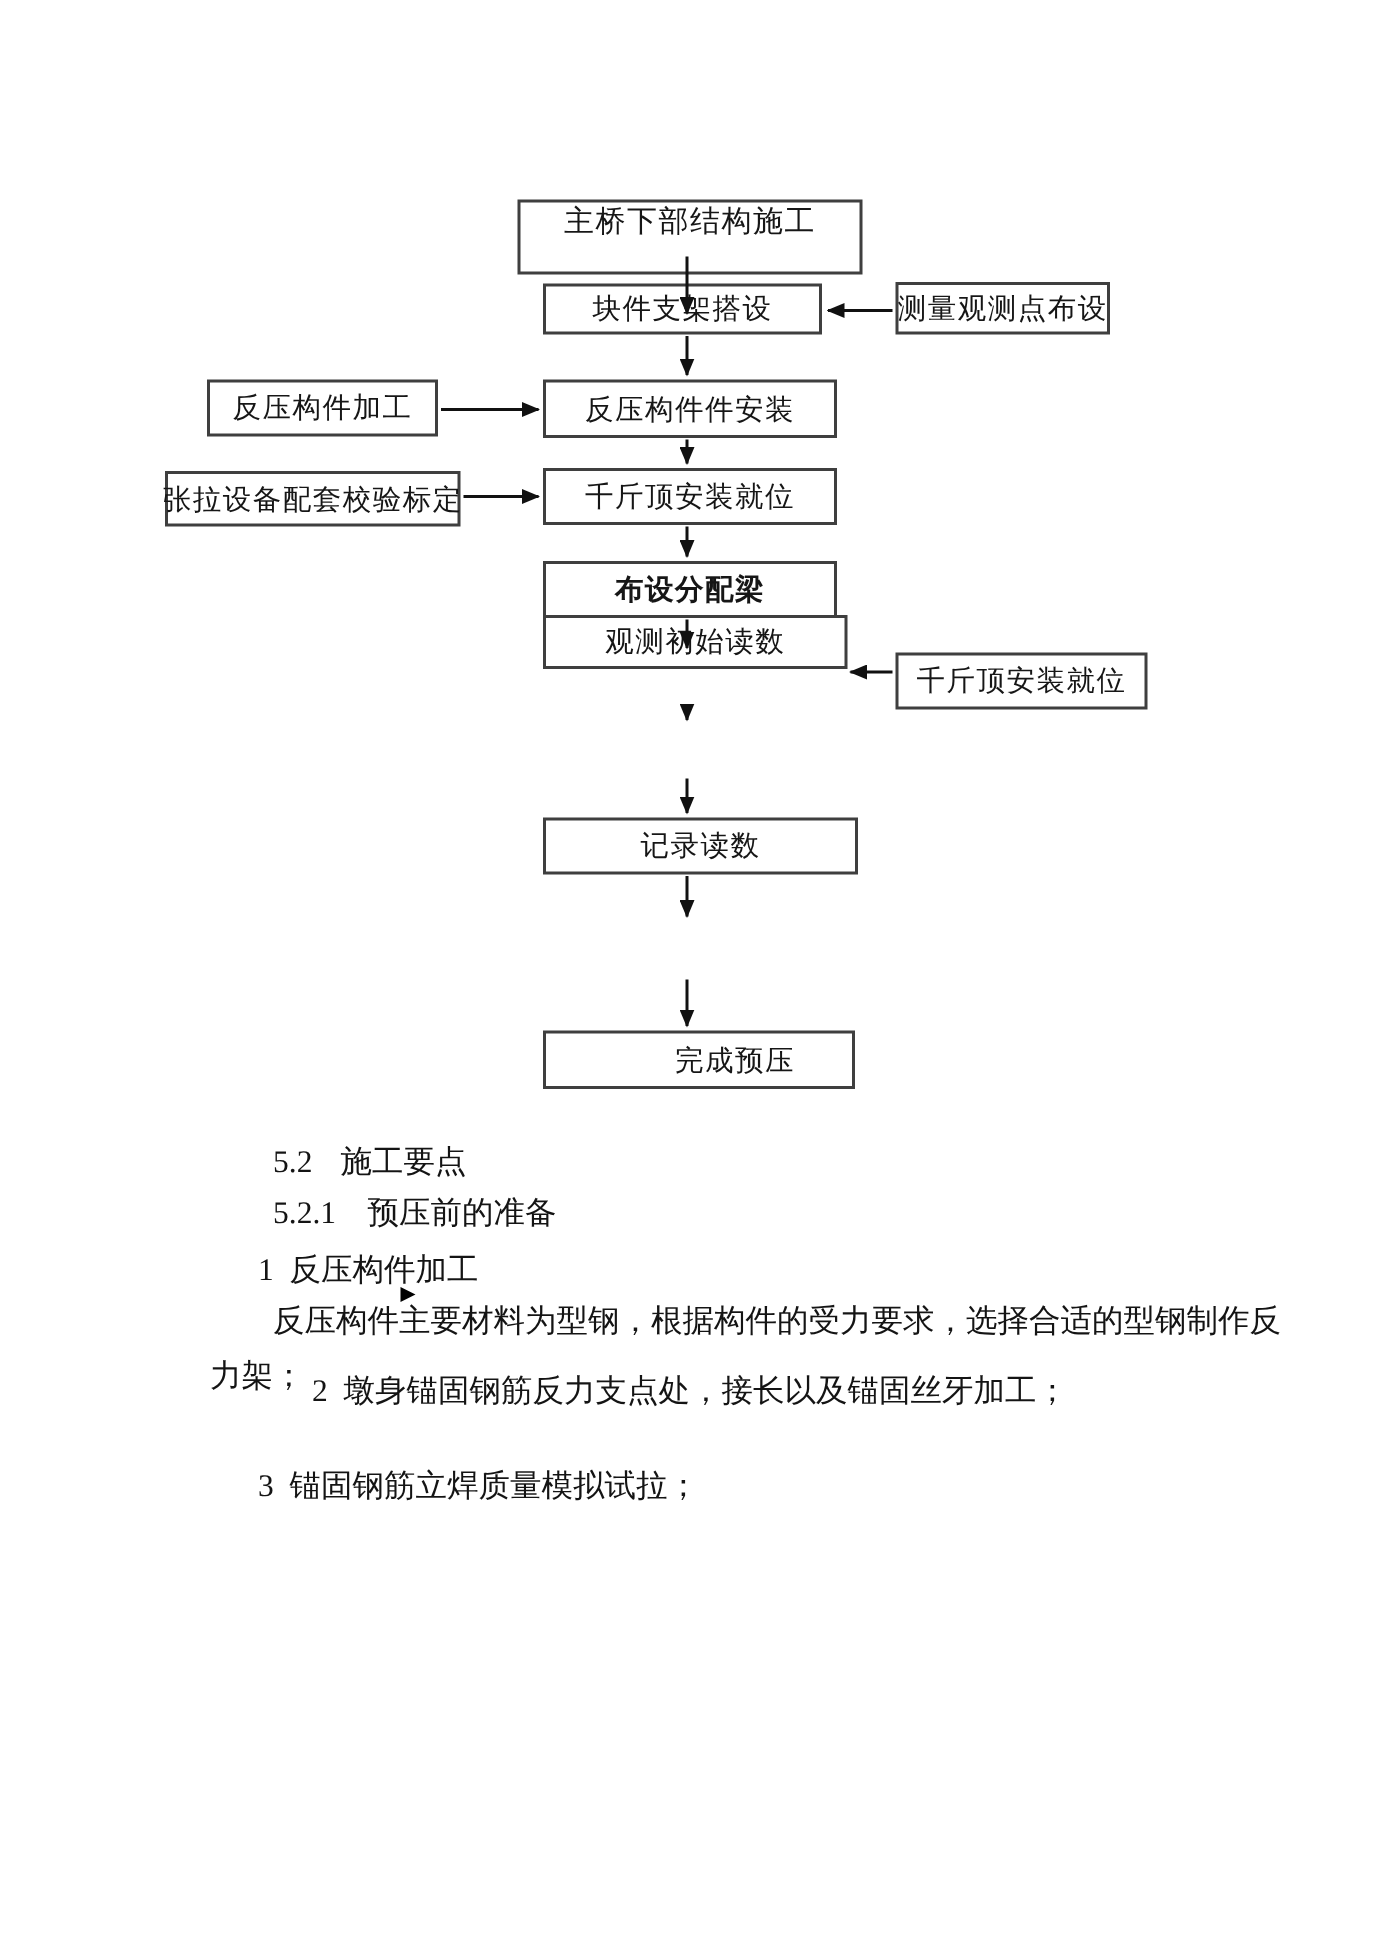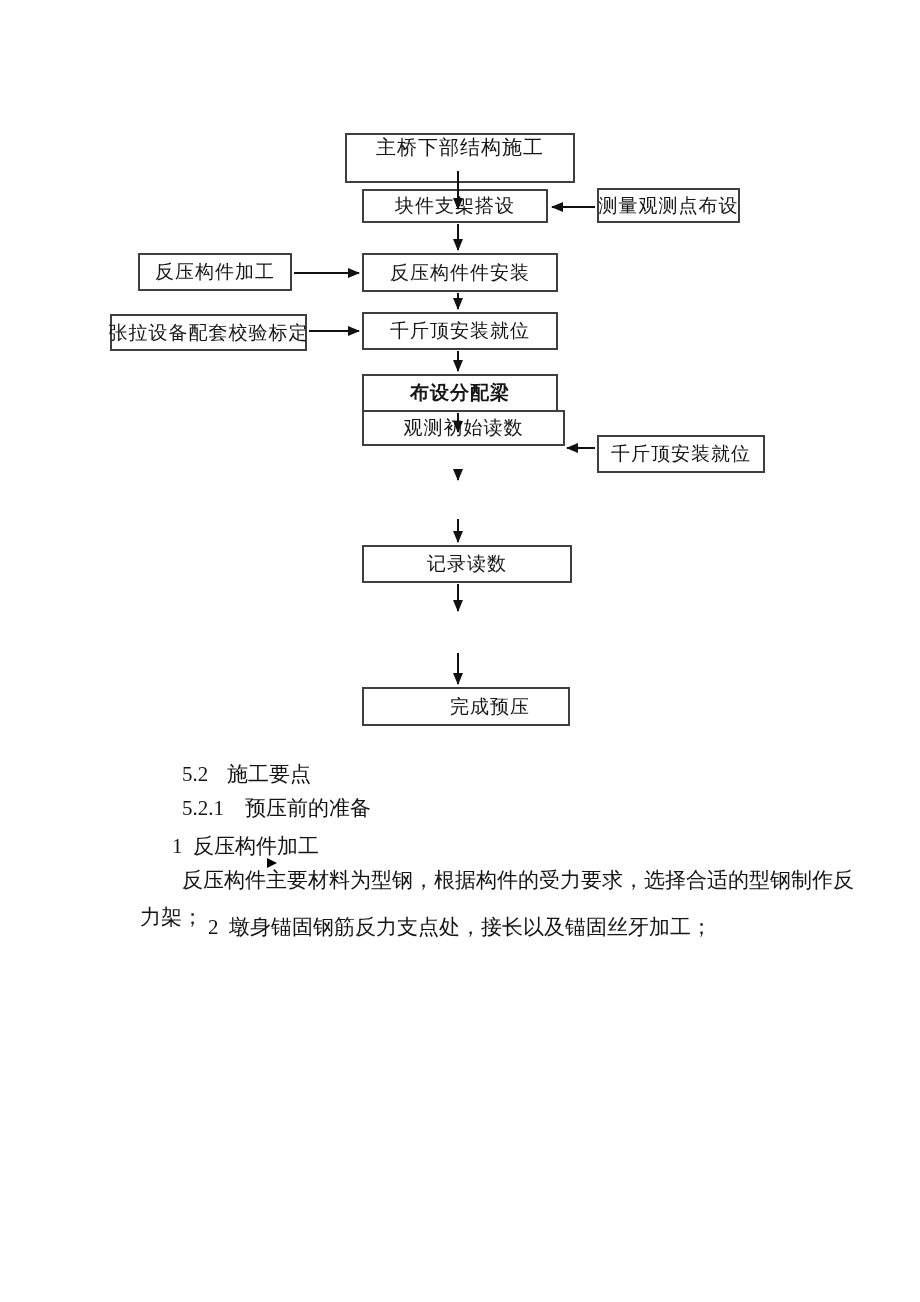--- a/index.html
+++ b/index.html
@@ -137,6 +137,9 @@
       <span class="num w21">2</span><span>墩身锚固钢筋反力支点处，接长以及锚固丝牙加工；</span>
     </div>
 
+    <div class="tline" style="left:172px; top:979px;">
+      <span class="num w21">3</span><span>锚固钢筋立焊质量模拟试拉；</span>
+    </div>
 
   </div>
 </div>

